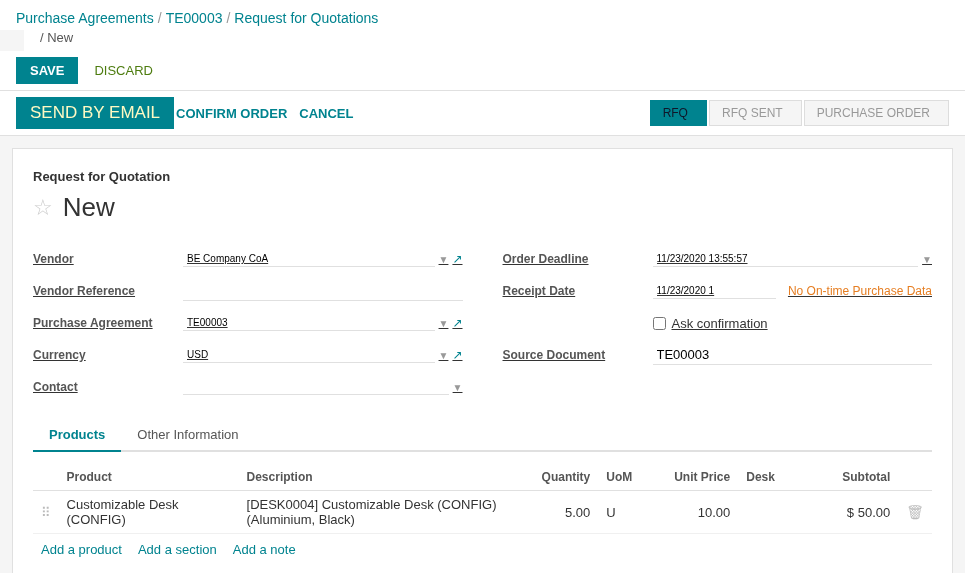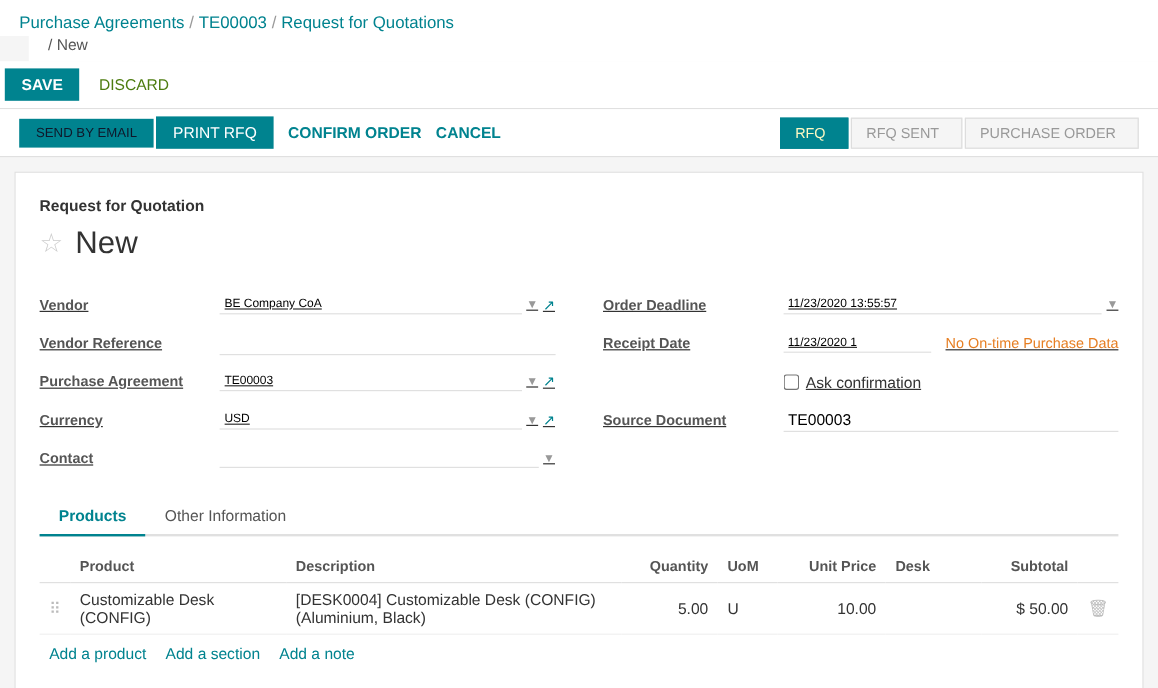--- a/index.html
+++ b/index.html
@@ -13,7 +13,7 @@
     .new-label { display: block; padding: 0 16px 6px; font-size: 13px; color: #555; background: #fff; margin-left: 24px; }
 
     
-    .top-buttons { display: flex; align-items: center; gap: 8px; padding: 6px 4px; background: #fff; border-bottom: 1px solid #e0e0e0; }
+    .top-buttons { display: flex; align-items: center; gap: 8px; padding: 6px 16px; background: #fff; border-bottom: 1px solid #e0e0e0; }
     .btn-save { background: #00838f; color: #fff; border: none; padding: 6px 14px; cursor: pointer; font-size: 13px; font-weight: bold; }
     .btn-discard { background: none; border: none; color: #4d7c0f; cursor: pointer; font-size: 13px; padding: 6px 8px; }
 

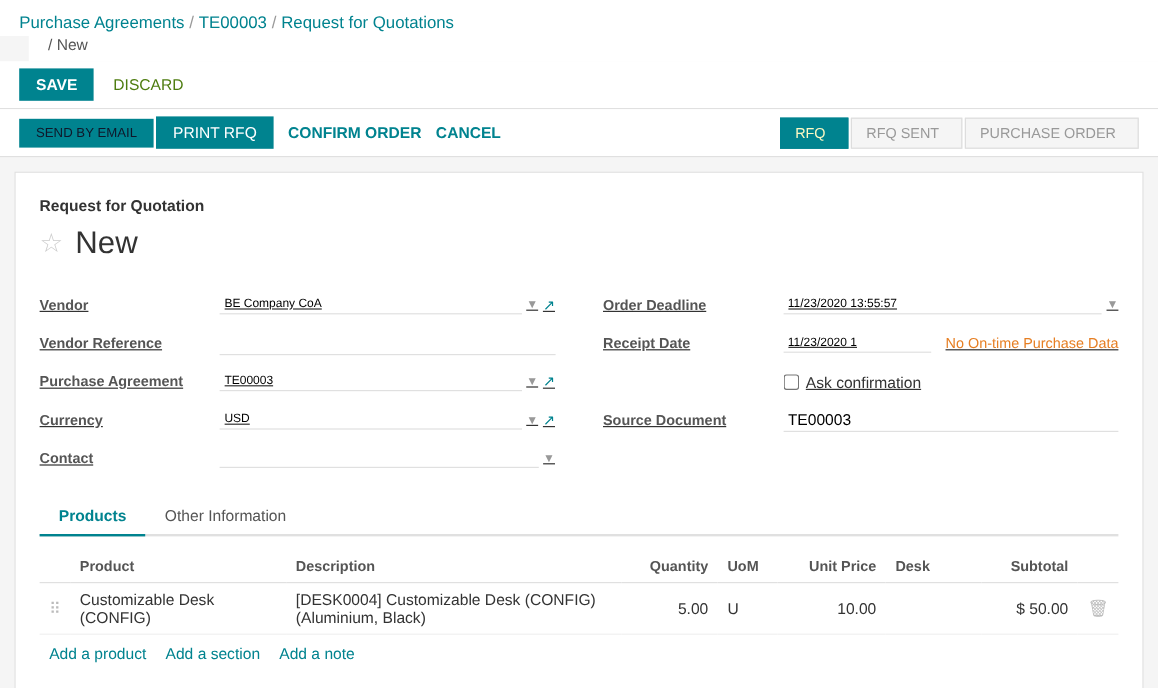--- a/index.html
+++ b/index.html
@@ -19,7 +19,7 @@
 
     
     .action-bar { display: flex; align-items: center; padding: 6px 16px; background: #fff; border-bottom: 1px solid #e0e0e0; gap: 0; }
-    .btn-send-email { background: #00838f; color: #0f172a; border: none; padding: 6px 14px; cursor: pointer; font-size: 11px; margin-right: 2px; }
+    .btn-send-email { background: #00838f; color: #fef9c3; border: none; padding: 6px 14px; cursor: pointer; font-size: 17px; margin-right: 2px; }
     .btn-print-rfq { background: #00838f; color: #fff; border: none; padding: 6px 14px; cursor: pointer; font-size: 13px; margin-right: 12px; }
     .btn-confirm { background: none; border: none; color: #00838f; cursor: pointer; font-size: 13px; font-weight: bold; margin-right: 12px; }
     .btn-cancel-action { background: none; border: none; color: #00838f; cursor: pointer; font-size: 13px; font-weight: bold; }

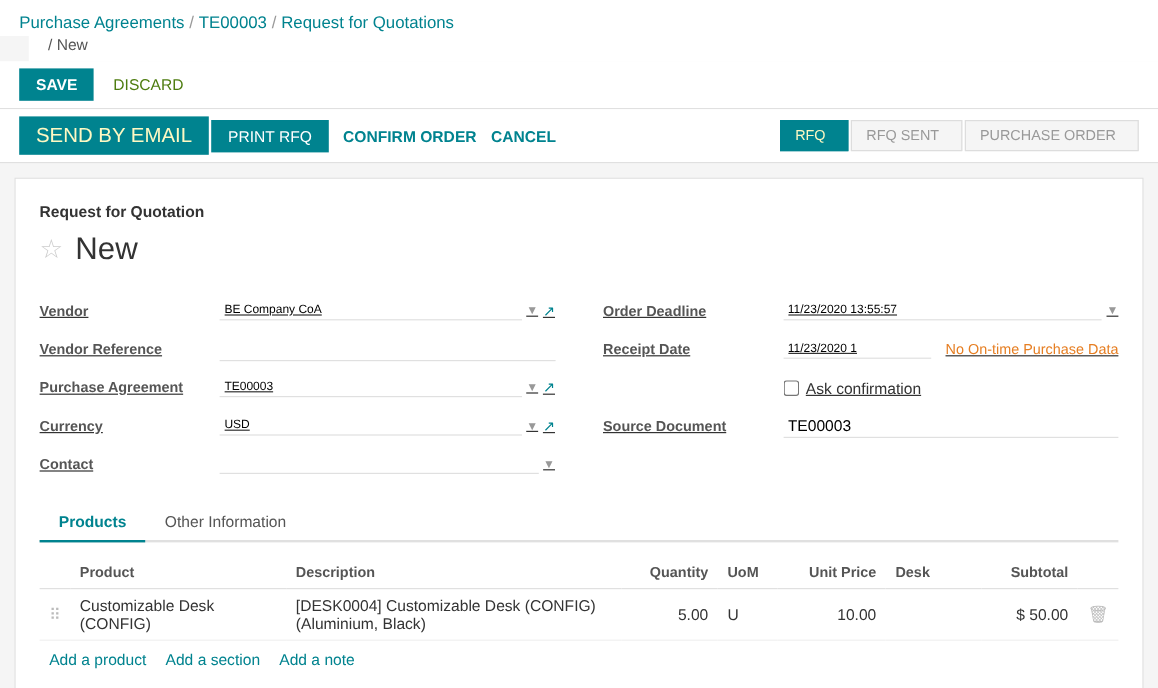--- a/index.html
+++ b/index.html
@@ -99,7 +99,6 @@
 
 <div class="action-bar">
   <button class="btn-send-email">SEND BY EMAIL</button>
-  <button class="btn-print-rfq">PRINT RFQ</button>
   <button class="btn-confirm">CONFIRM ORDER</button>
   <button class="btn-cancel-action">CANCEL</button>
 

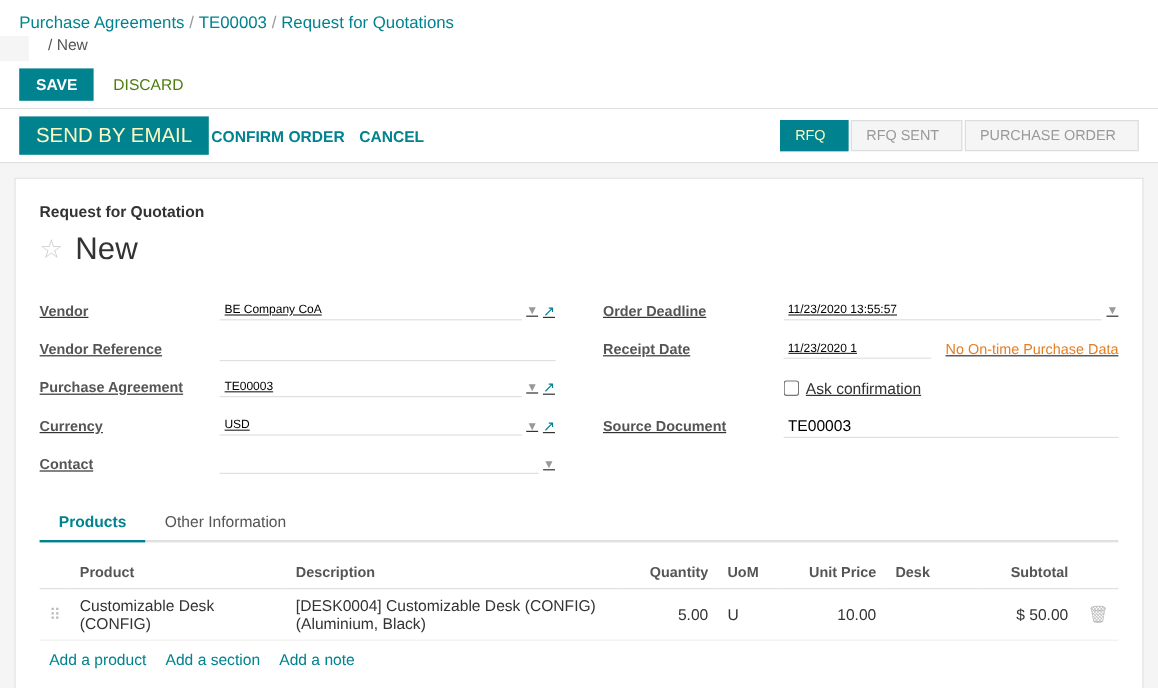--- a/index.html
+++ b/index.html
@@ -27,7 +27,7 @@
     
     .pipeline { display: flex; align-items: center; margin-left: auto; }
     .pipeline-item { padding: 5px 18px 5px 12px; font-size: 12px; color: #999; background: #f5f5f5; border: 1px solid #ddd; position: relative; cursor: pointer; }
-    .pipeline-item.active { background: #00838f; color: #fef9c3; border-color: #00838f; }
+    .pipeline-item.active { background: #00838f; color: #0f172a; border-color: #00838f; }
     .pipeline-item + .pipeline-item { margin-left: 2px; }
 
     

